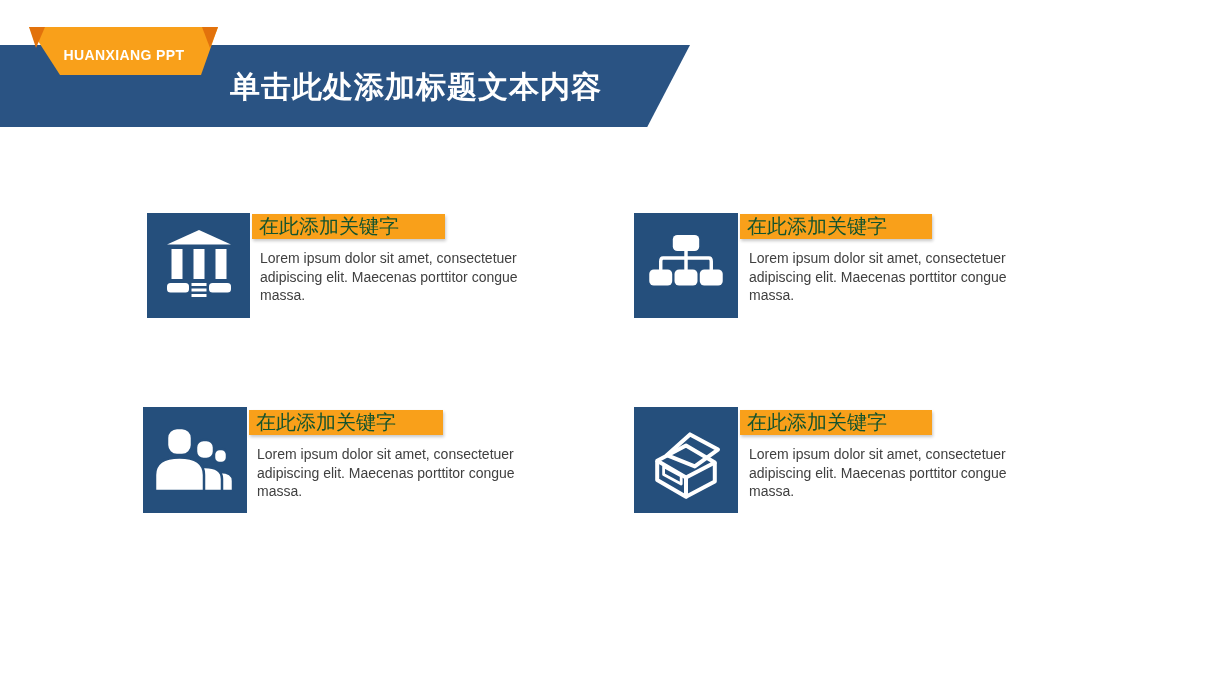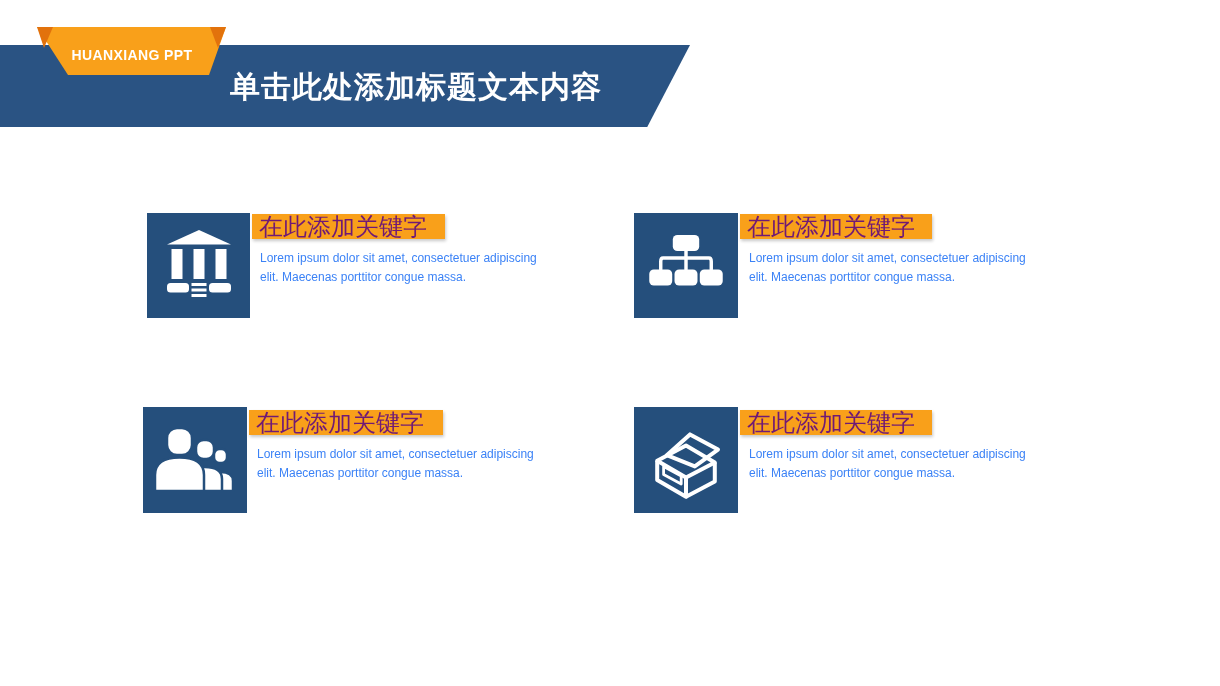--- a/index.html
+++ b/index.html
@@ -18,7 +18,7 @@
     text-align:center;font-size:30px;line-height:38px;color:#ffffff;
     letter-spacing:1px;white-space:nowrap;z-index:3;font-weight:bold;
   }
-  .ribbon{position:absolute;left:36px;top:27px;width:192px;height:40px;z-index:4;}
+  .ribbon{position:absolute;left:28px;top:27px;width:192px;height:40px;z-index:4;}
   .ribbon svg{position:absolute;left:0;top:0;}
   .ribbon-label{
     position:absolute;left:0;top:20px;width:100%;text-align:center;

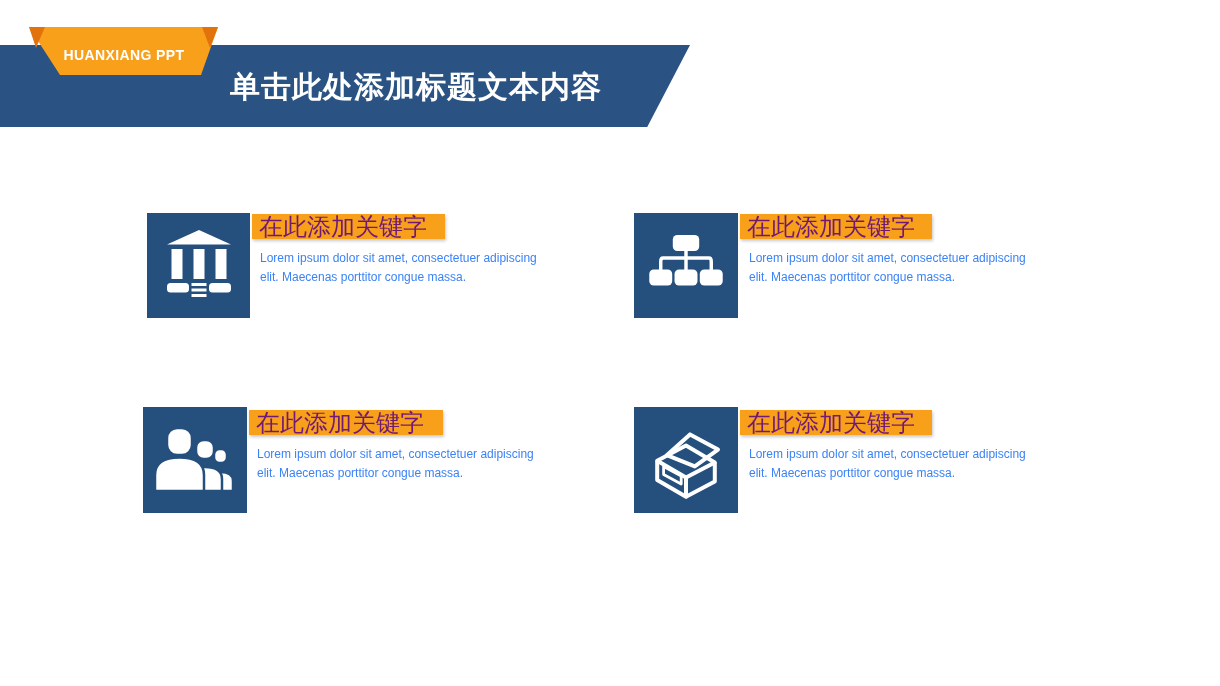--- a/index.html
+++ b/index.html
@@ -31,8 +31,8 @@
     display:flex;align-items:center;justify-content:center;
   }
   .kw-bar{
-    position:absolute;background:#F9A01A;color:#701a75;
-    font-size:24px;line-height:25px;padding-left:7px;box-sizing:border-box;
+    position:absolute;background:#F9A01A;color:#14532d;
+    font-size:20px;line-height:25px;padding-left:7px;box-sizing:border-box;
     white-space:nowrap;overflow:hidden;
     box-shadow:1px 2px 3px rgba(0,0,0,.22);
   }

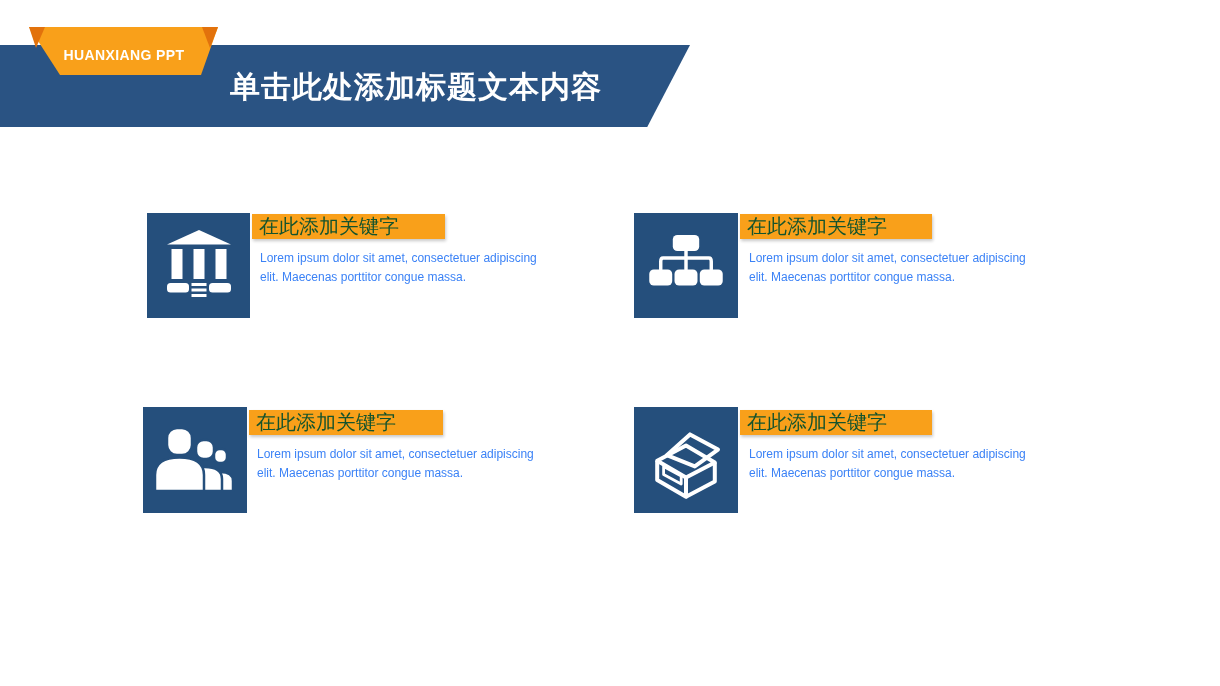--- a/index.html
+++ b/index.html
@@ -37,8 +37,8 @@
     box-shadow:1px 2px 3px rgba(0,0,0,.22);
   }
   .para{
-    position:absolute;width:295px;font-size:12px;line-height:18.5px;
-    color:#3b82f6;
+    position:absolute;width:295px;font-size:14px;line-height:18.5px;
+    color:#404040;
   }
   .icon-svg{display:block;}
 </style>

